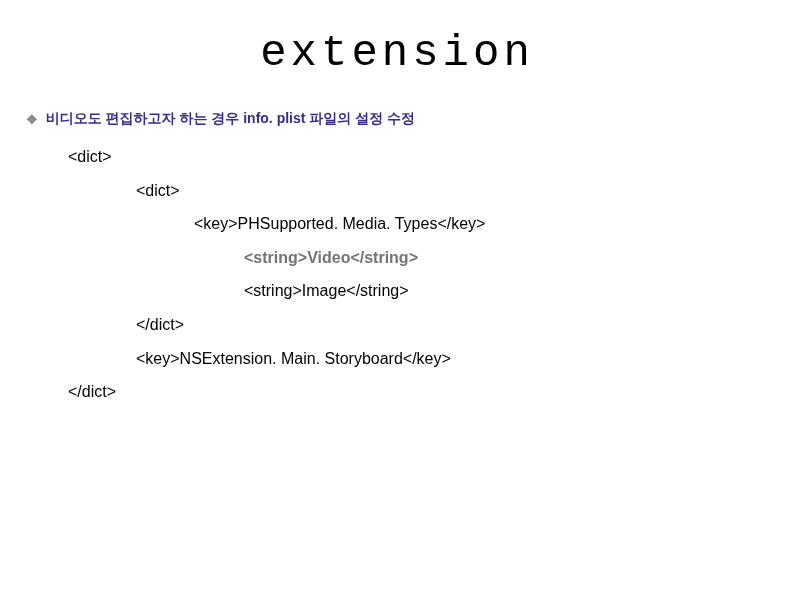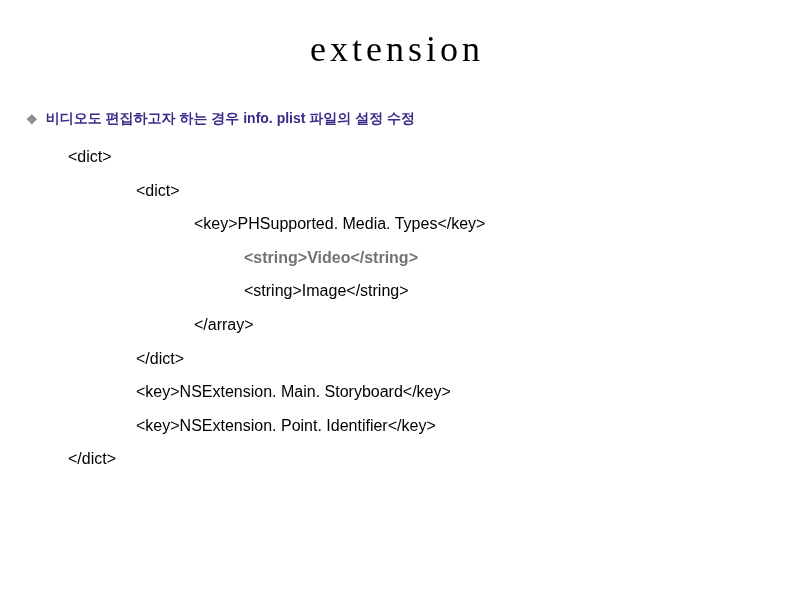--- a/index.html
+++ b/index.html
@@ -13,8 +13,8 @@
     position: relative;
   }
   .title {
-    font-family: Liberation Serif, serif;
-    font-size: 36px;
+    font-family: Liberation Mono, monospace;
+    font-size: 44px;
     letter-spacing: 4px;
     text-align: center;
     margin-top: 28px;

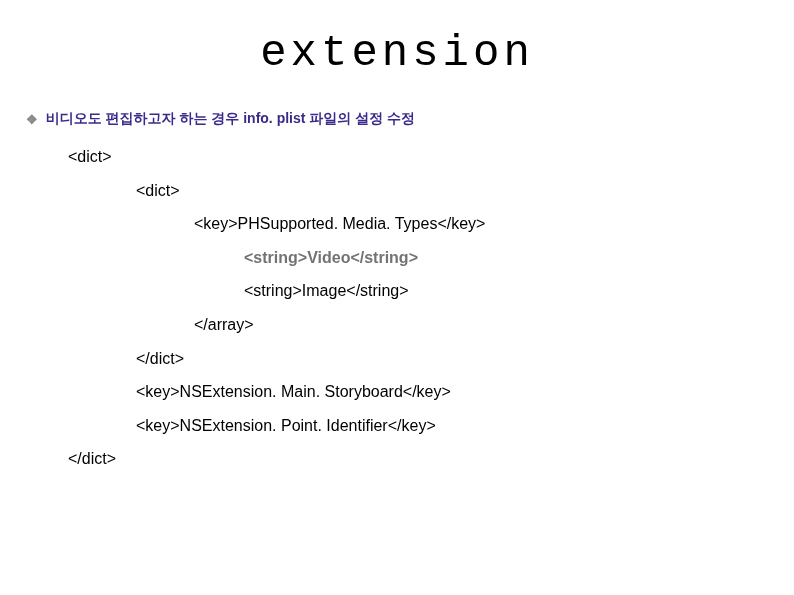--- a/index.html
+++ b/index.html
@@ -67,7 +67,6 @@
     <div class="i3">&lt;key&gt;PHSupported. Media. Types&lt;/key&gt;</div>
     <div class="i4 red-bold">&lt;string&gt;Video&lt;/string&gt;</div>
     <div class="i4">&lt;string&gt;Image&lt;/string&gt;</div>
-    <div class="i3">&lt;/array&gt;</div>
     <div class="i2">&lt;/dict&gt;</div>
     <div class="i2">&lt;key&gt;NSExtension. Main. Storyboard&lt;/key&gt;</div>
     <div class="i2">&lt;key&gt;NSExtension. Point. Identifier&lt;/key&gt;</div>

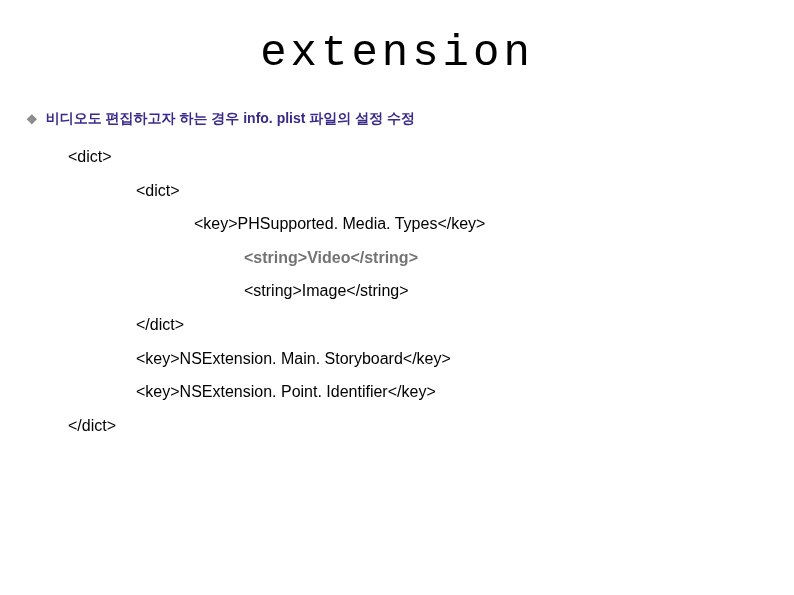--- a/index.html
+++ b/index.html
@@ -69,7 +69,6 @@
     <div class="i4">&lt;string&gt;Image&lt;/string&gt;</div>
     <div class="i2">&lt;/dict&gt;</div>
     <div class="i2">&lt;key&gt;NSExtension. Main. Storyboard&lt;/key&gt;</div>
-    <div class="i2">&lt;key&gt;NSExtension. Point. Identifier&lt;/key&gt;</div>
     <div class="i1">&lt;/dict&gt;</div>
   </div>
 </div>

